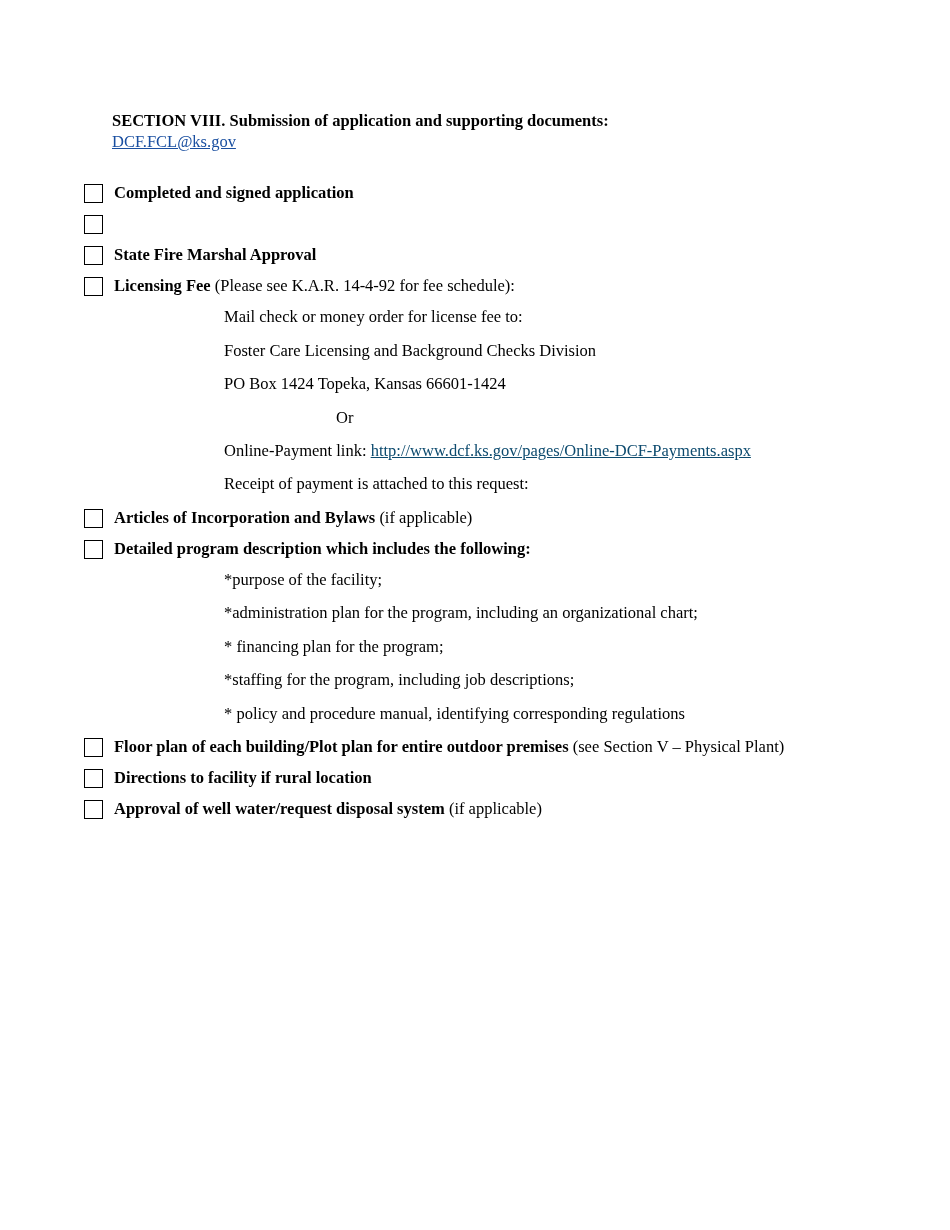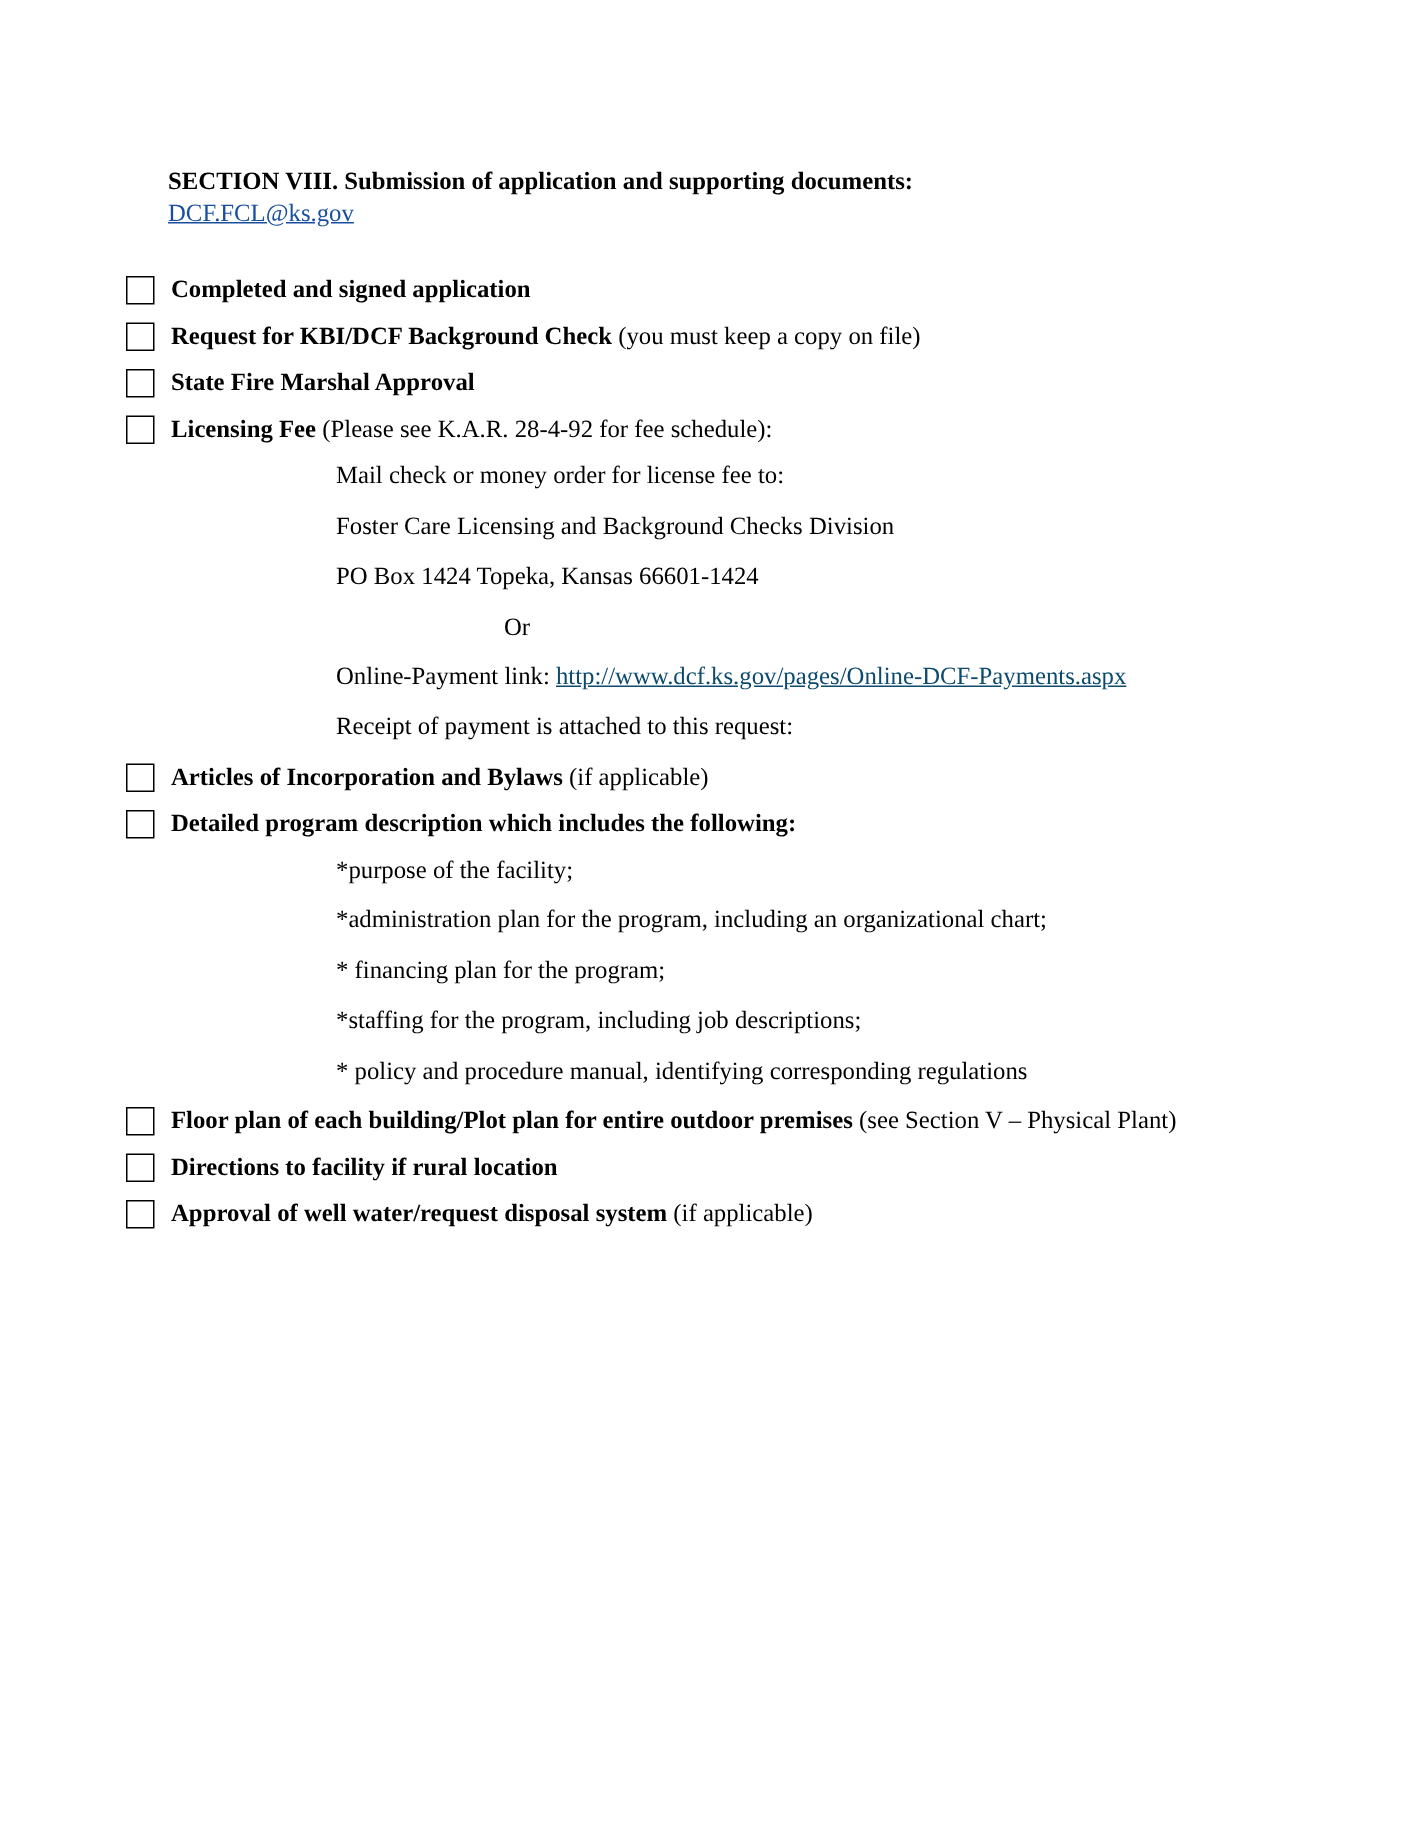--- a/index.html
+++ b/index.html
@@ -101,7 +101,6 @@
 
     <div class="cl-row">
       <span class="checkbox"></span>
-      <span class="cl-text"><b>Request for KBI/DCF Background Check</b><span> (you must keep a copy on file)</span></span>
     </div>
 
     <div class="cl-row">

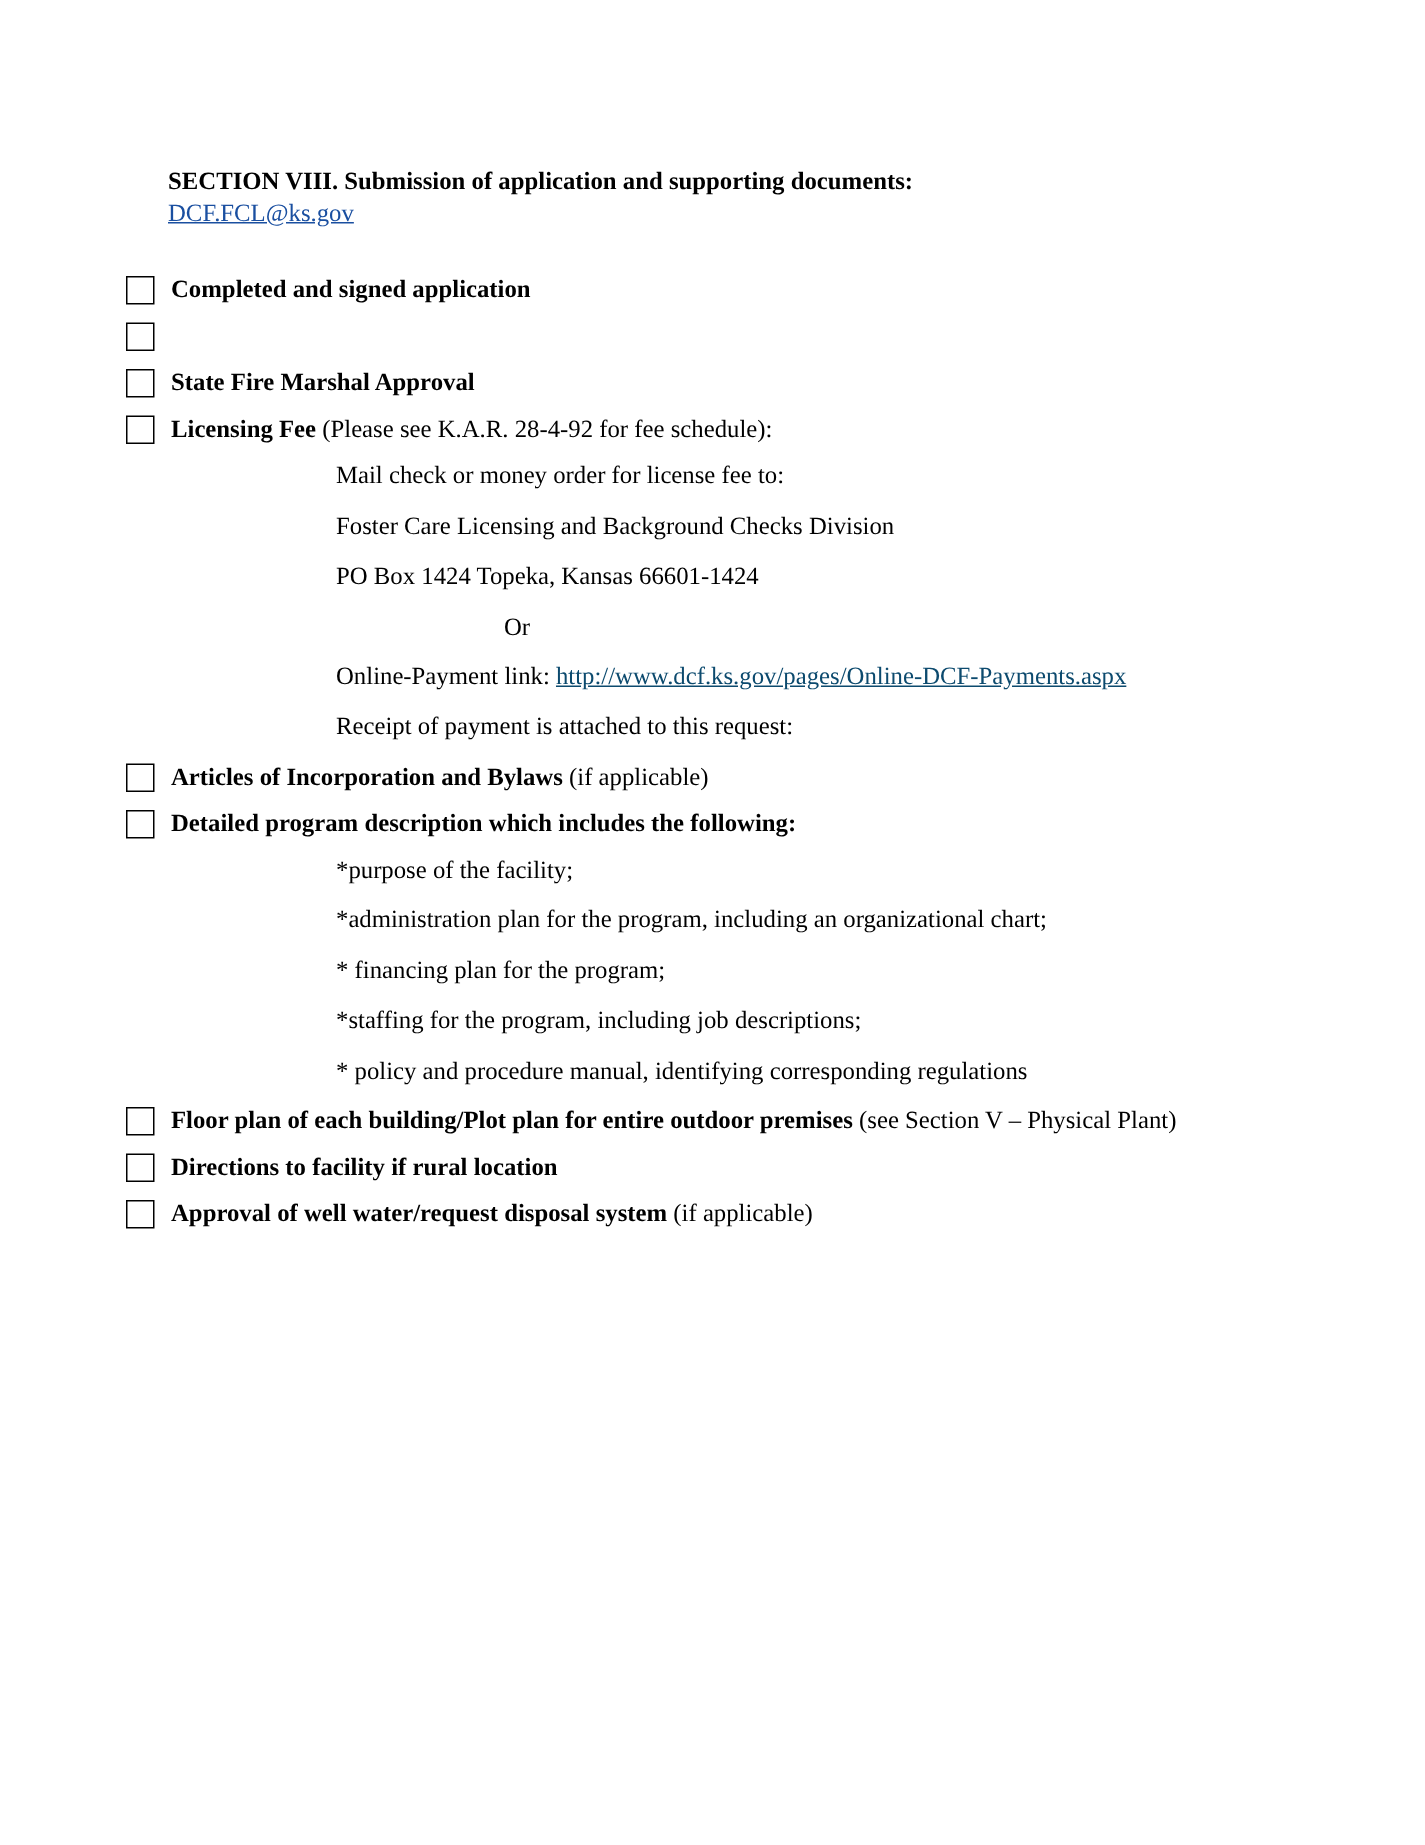--- a/index.html
+++ b/index.html
@@ -110,7 +110,7 @@
 
     <div class="cl-row">
       <span class="checkbox"></span>
-      <span class="cl-text"><b>Licensing Fee</b><span> (Please see K.A.R. 28-4-92 for fee schedule):</span></span>
+      <span class="cl-text"><b>Licensing Fee</b><span> (Please see K.A.R. 14-4-92 for fee schedule):</span></span>
     </div>
 
     <div class="sub-block">

